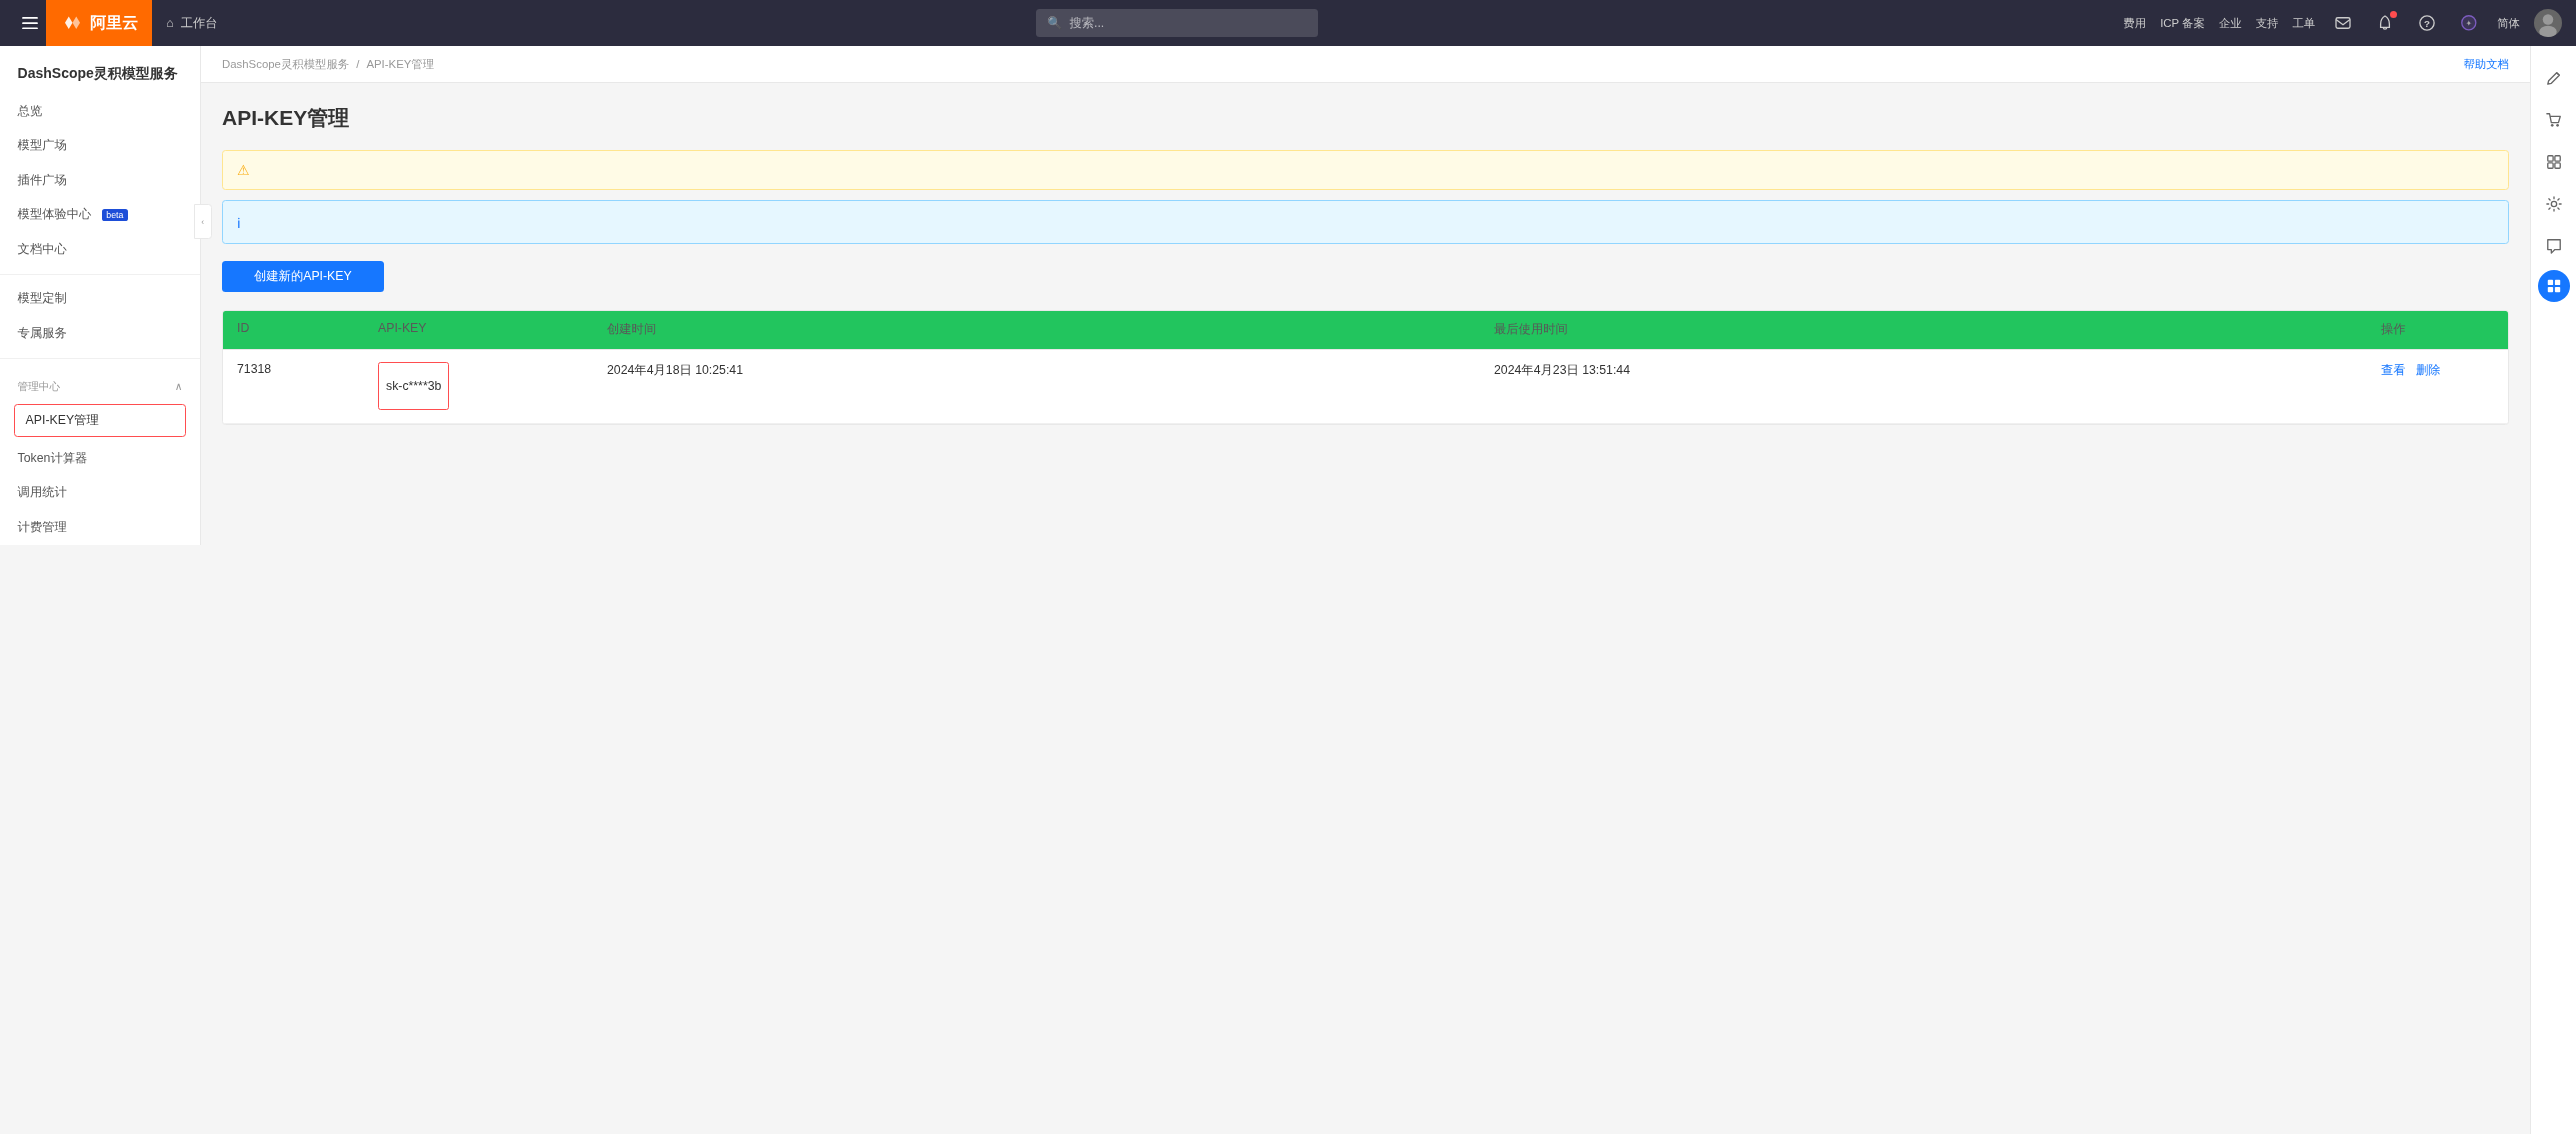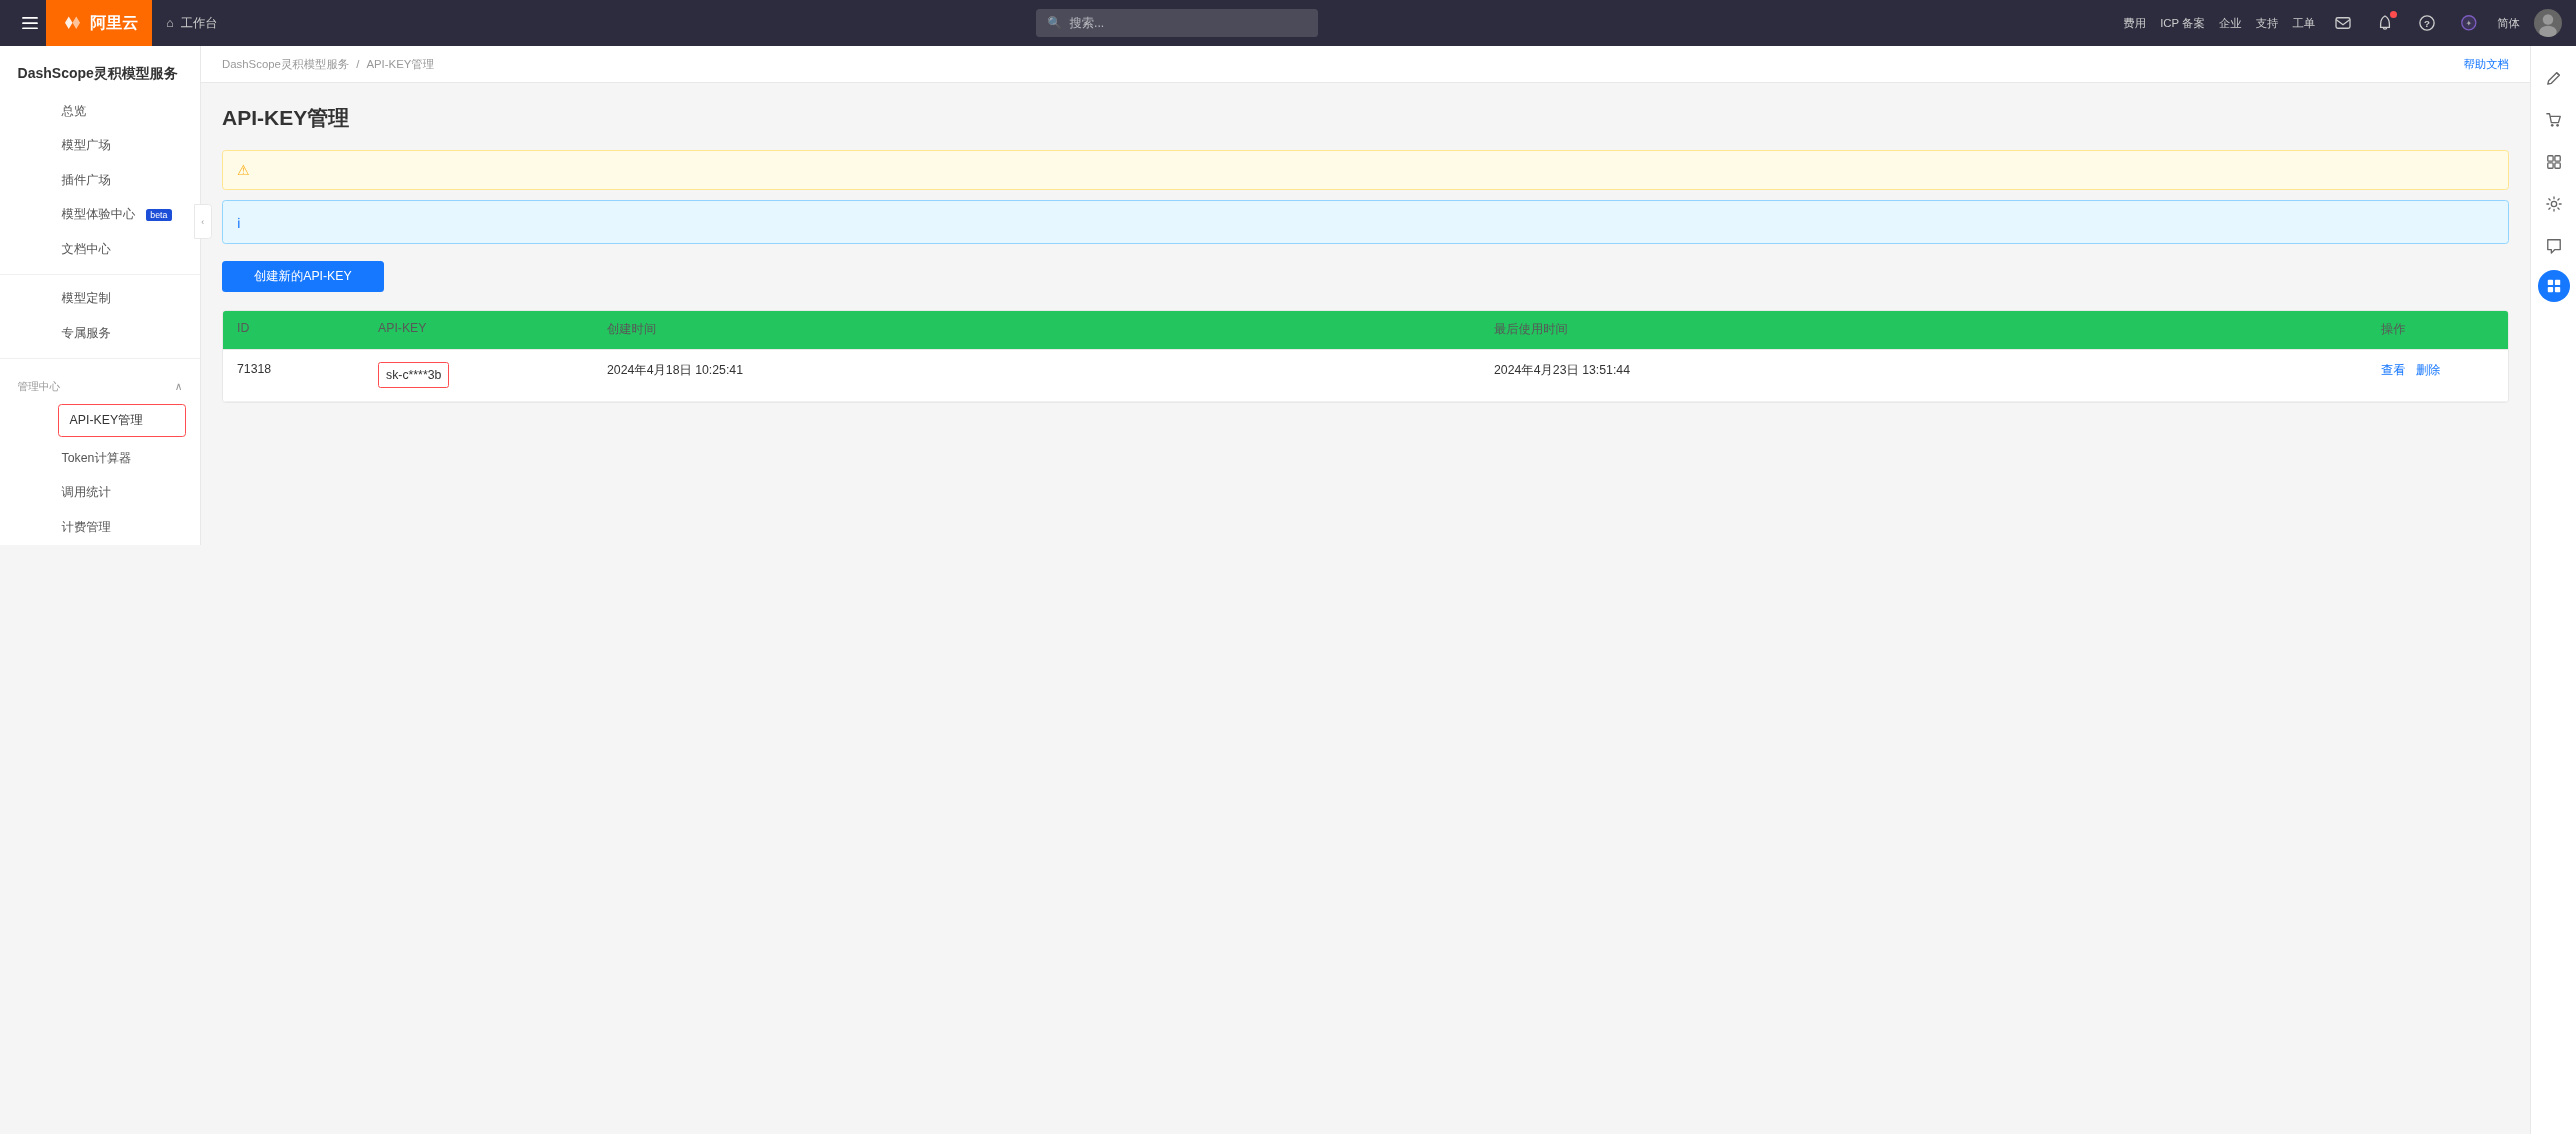--- a/index.html
+++ b/index.html
@@ -32,7 +32,7 @@
     .sidebar { width: 201px; background: #fff; border-right: 0.9px solid #e8e8e8; display: flex; flex-direction: column; overflow-y: auto; flex-shrink: 0; }
     .sidebar-title { padding: 17.6px 17.6px 10.6px; font-size: 14px; font-weight: bold; color: #333; line-height: 1.4; }
     .sidebar-menu { flex: 1; }
-    .sidebar-item { padding: 8.8px 17.6px; cursor: pointer; color: #555; font-size: 12.3px; display: flex; align-items: center; gap: 7px; margin-left: 44px; }
+    .sidebar-item { padding: 8.8px 17.6px; cursor: pointer; color: #555; font-size: 12.3px; display: flex; align-items: center; gap: 7px; }
     .sidebar-item.active-outline { border: 1.8px solid #ff4d4f; border-radius: 3.5px; color: #333; background: #fff; }
     .sidebar-section-title { padding: 14px 17.6px 7px; font-size: 10.6px; color: #999; display: flex; align-items: flex-start; justify-content: space-between; }
     .sidebar-section-title .chevron { font-size: 10.6px; }

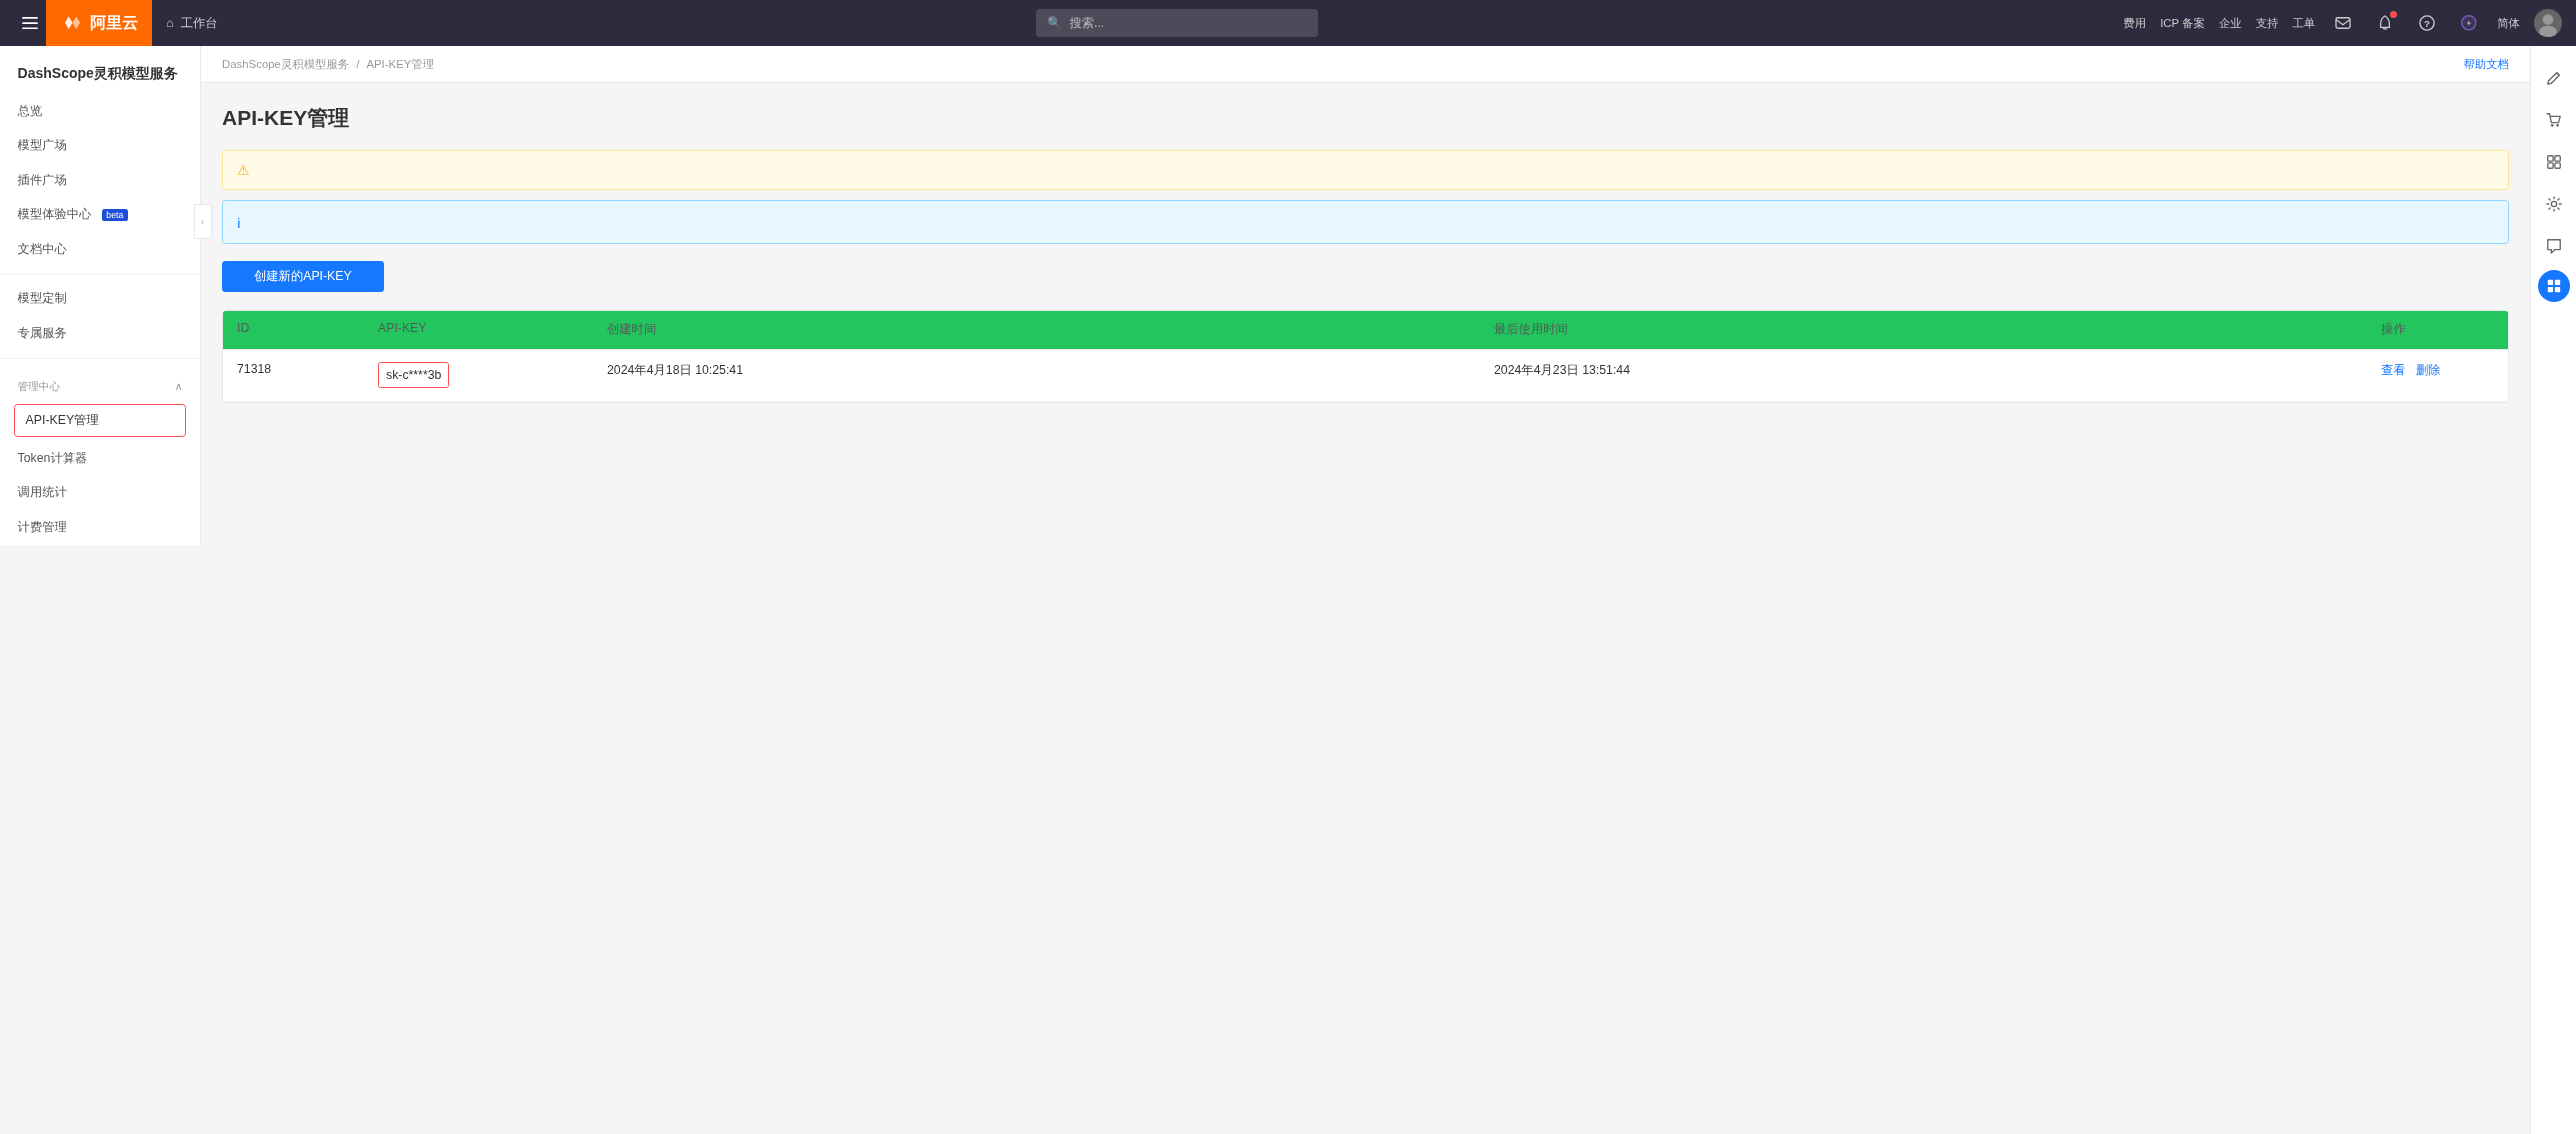--- a/index.html
+++ b/index.html
@@ -65,7 +65,7 @@
     .table-cell { padding: 12.3px 14px; font-size: 12.3px; color: #333; }
     .table-header-cell { padding: 10.6px 14px; font-size: 12.3px; color: #595959; font-weight: 500; }
     .table-cell.api-key-cell { position: relative; }
-    .api-key-highlight { border: 1.8px solid #ff4d4f; border-radius: 2.6px; padding: 5px 7px; display: inline-block; background: #fff; }
+    .api-key-highlight { border: 1.8px solid #ff4d4f; border-radius: 2.6px; padding: 16px 7px; display: inline-block; background: #fff; }
     .table-cell.actions a { color: #1677ff; cursor: pointer; margin-right: 7px; text-decoration: none; }
     .table-cell.actions .delete { color: #1677ff; }
 

